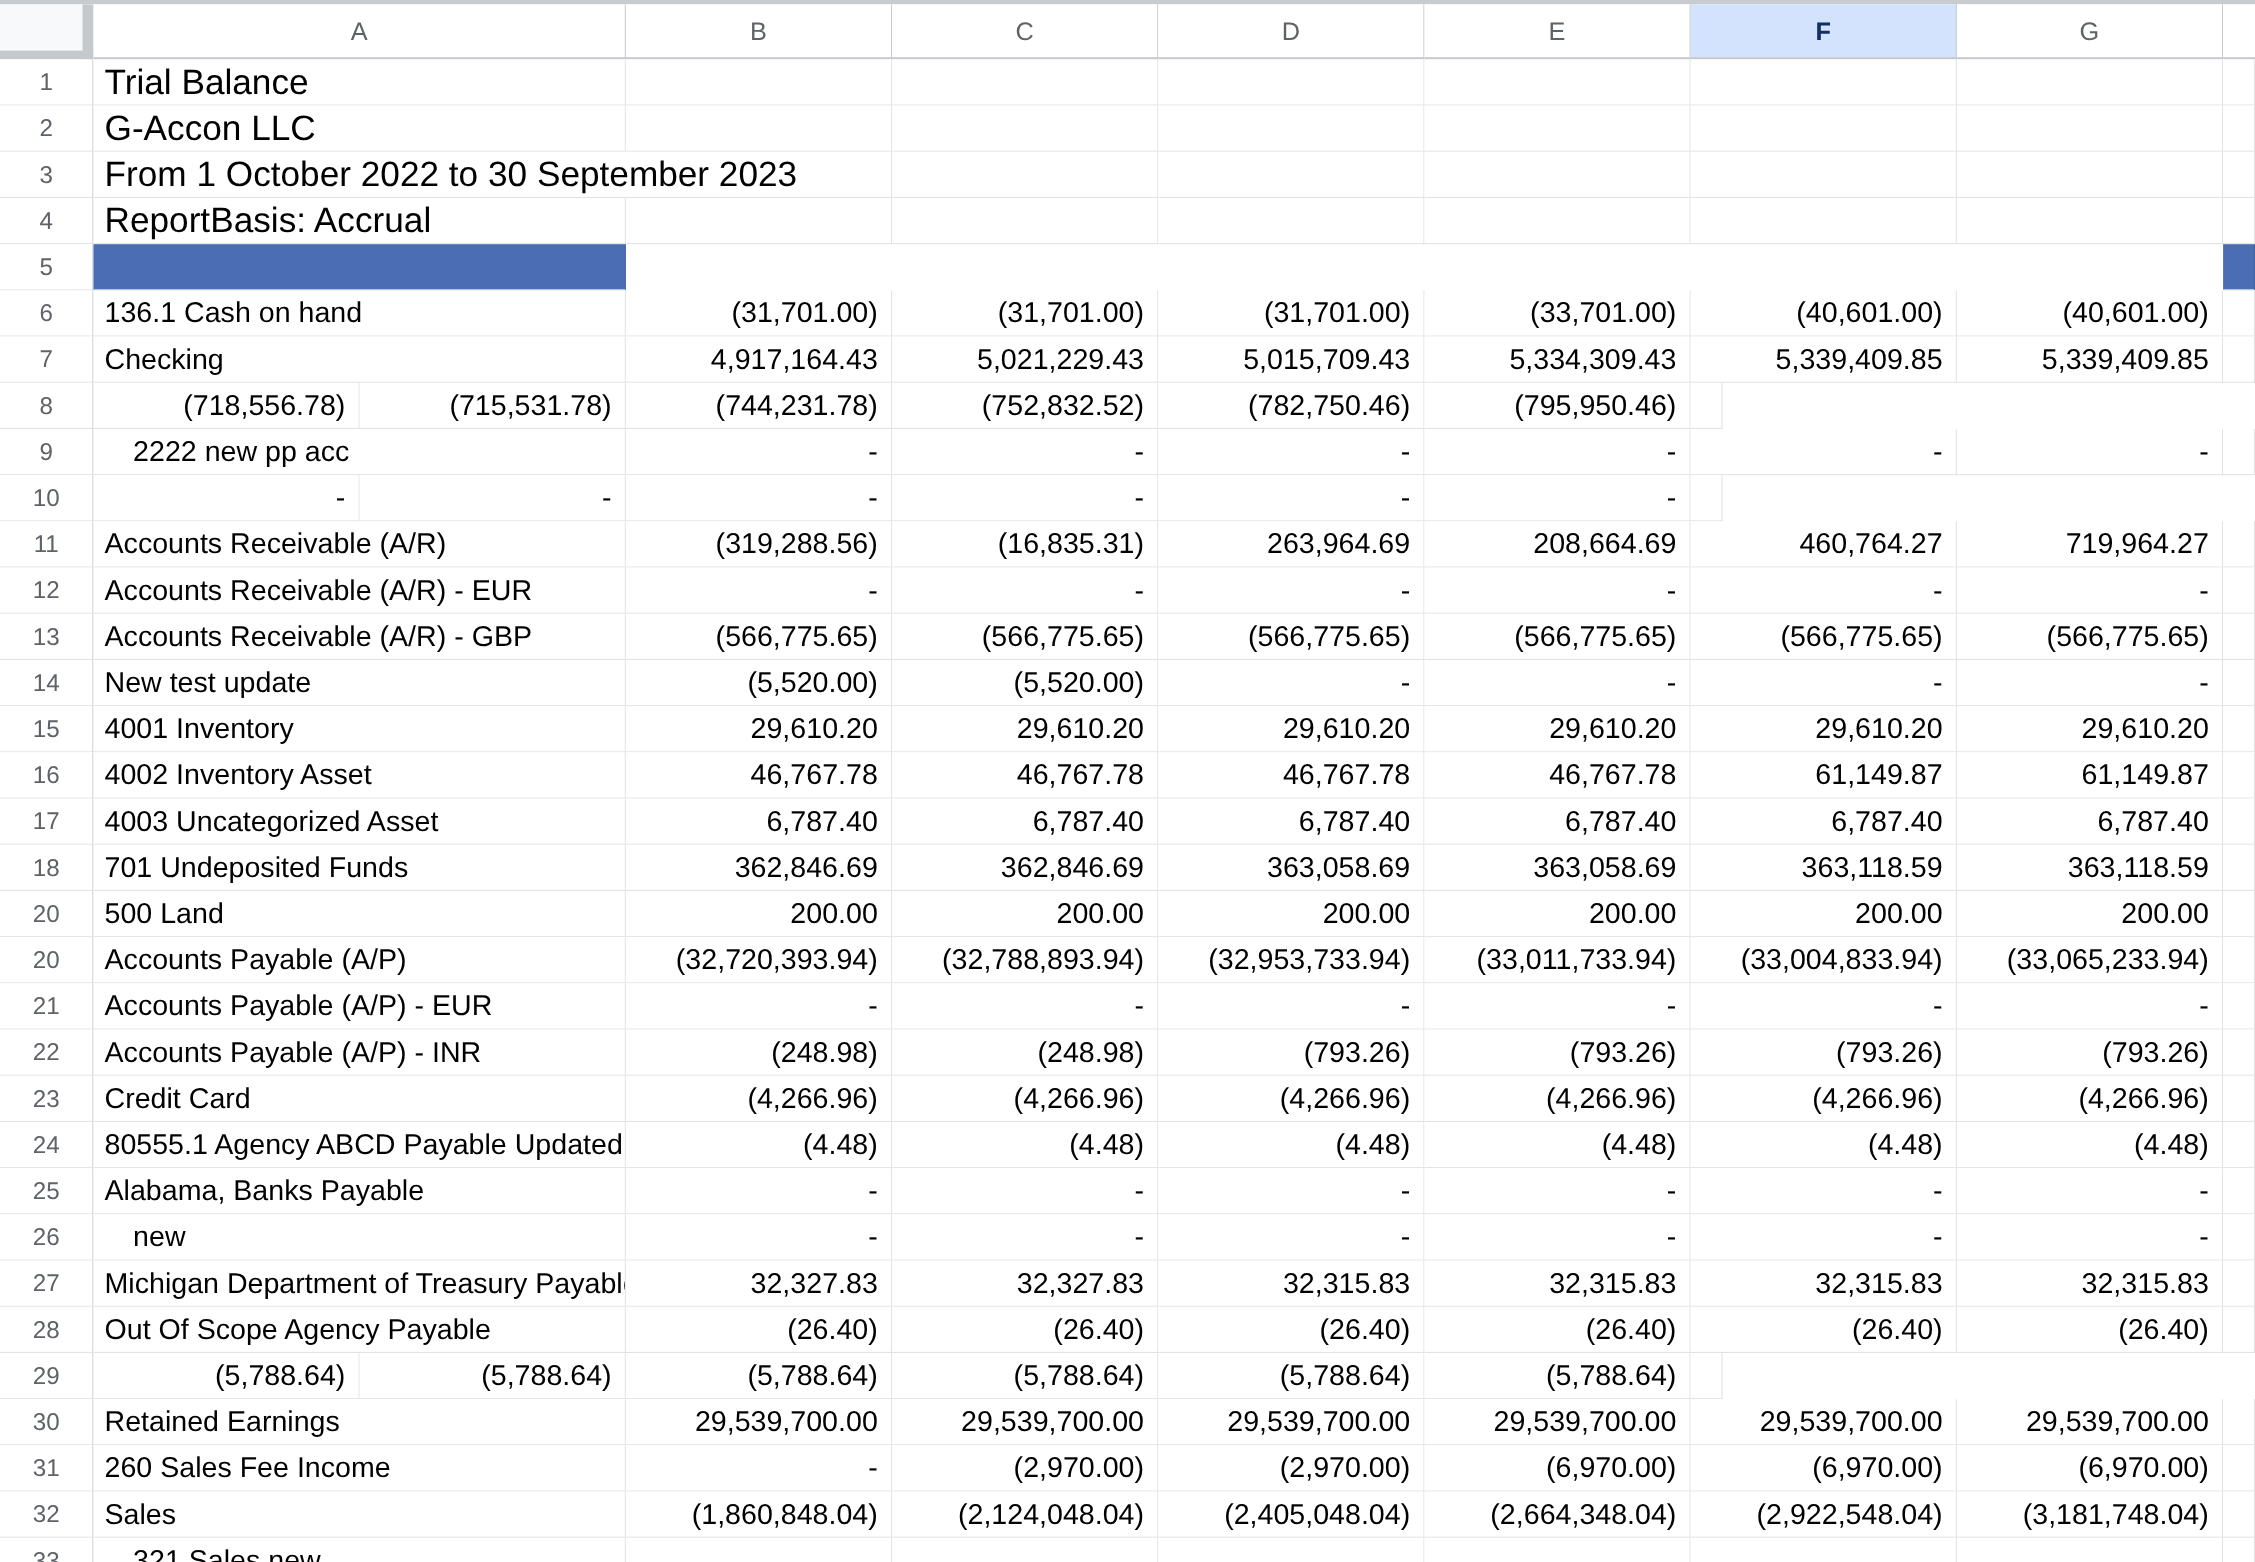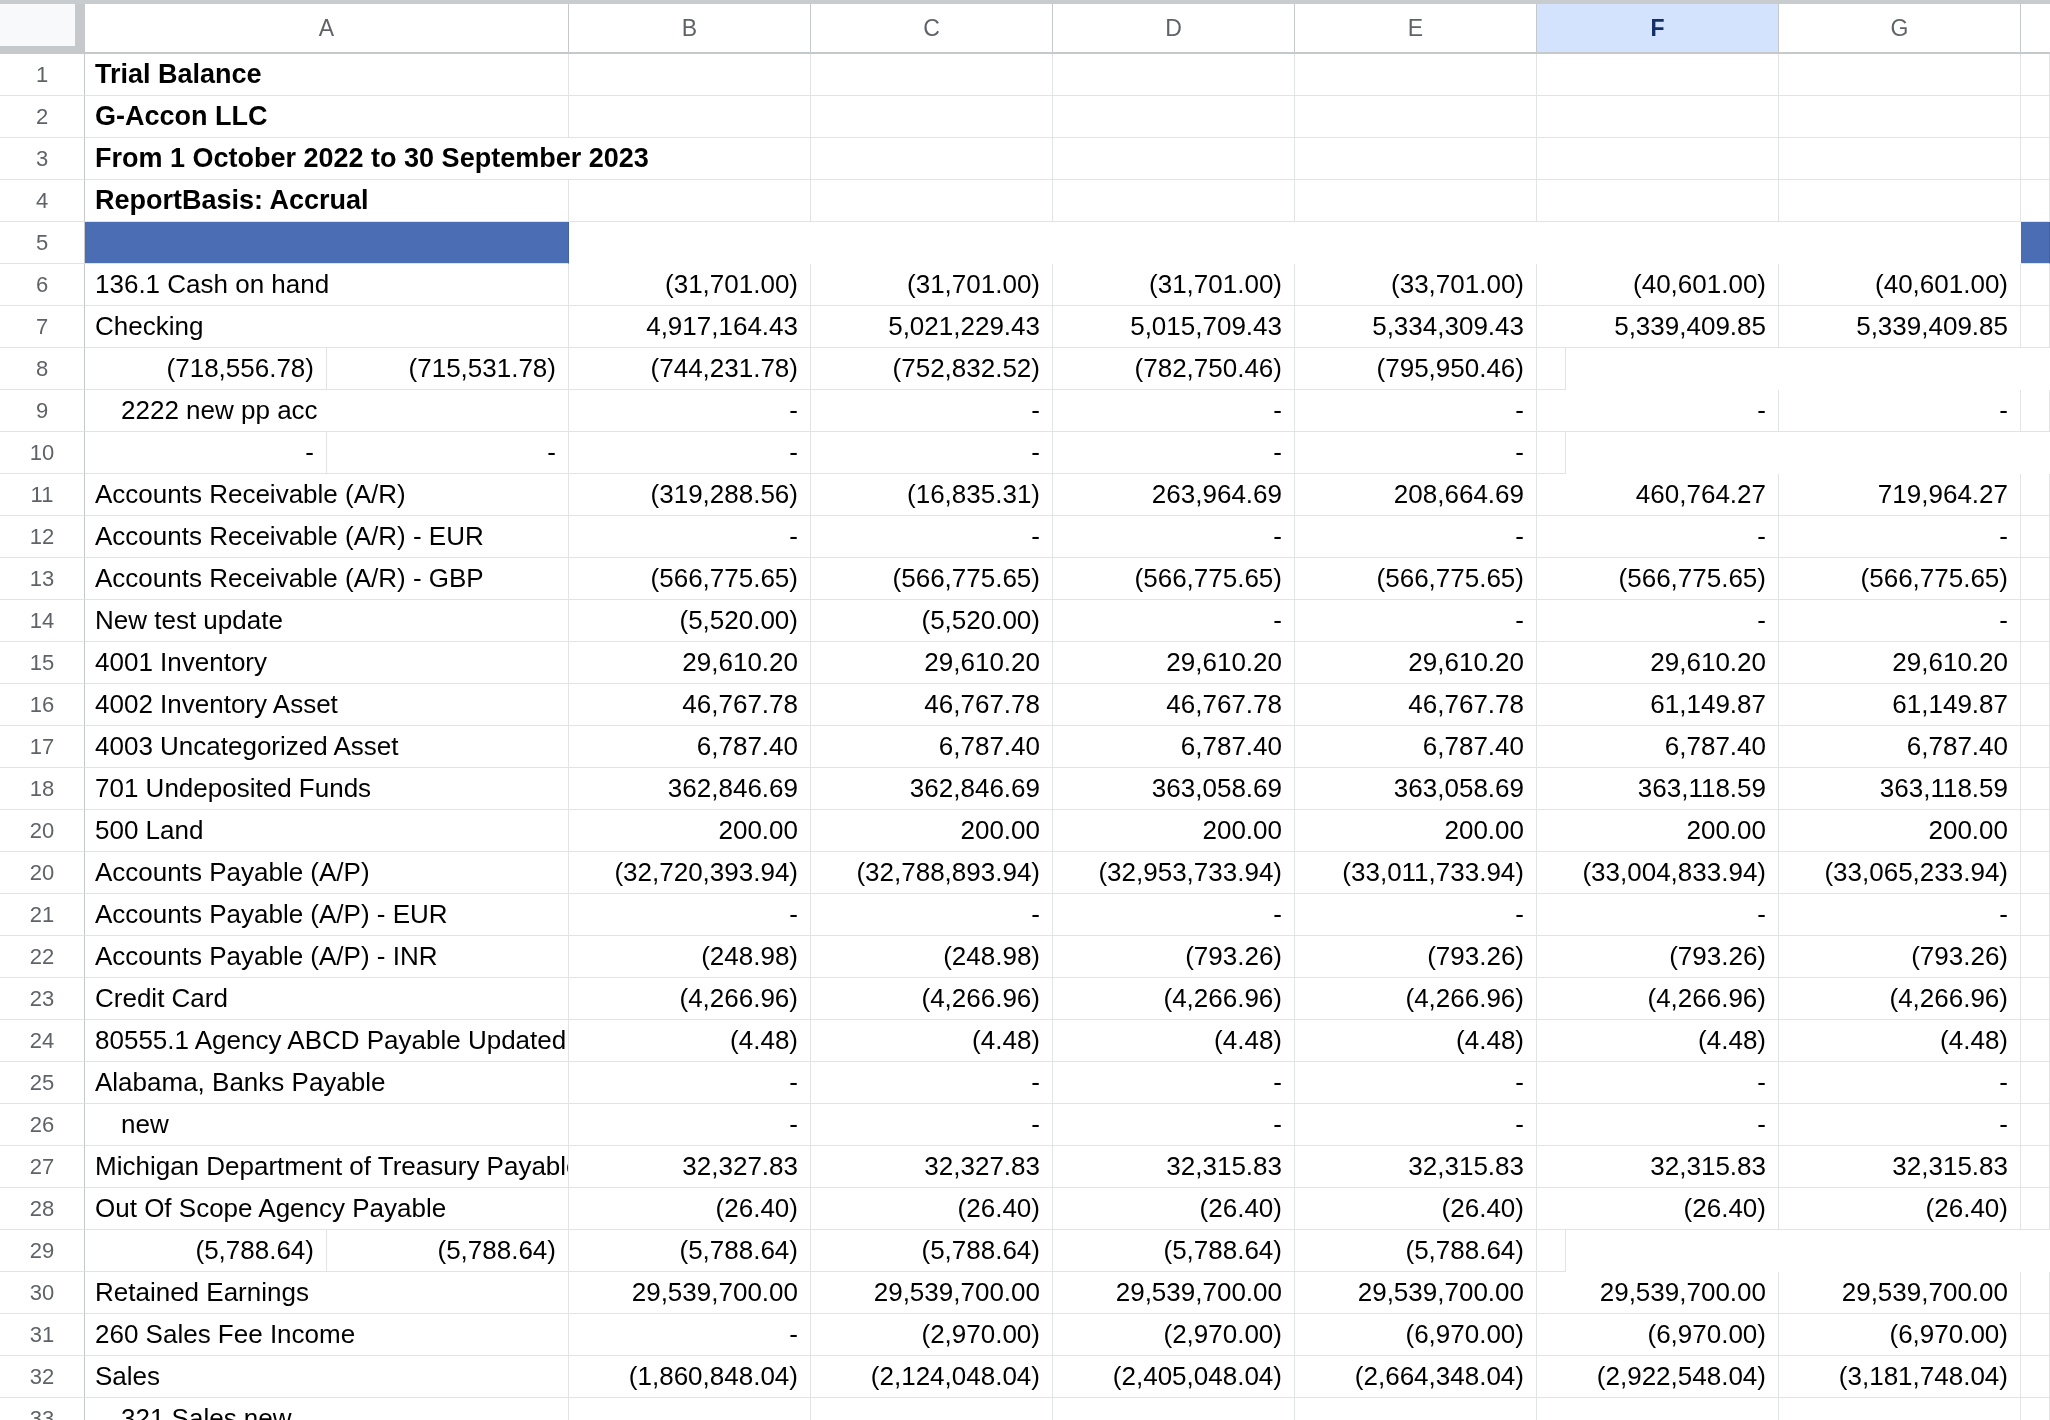--- a/index.html
+++ b/index.html
@@ -26,7 +26,7 @@
   .a.ind{padding-left:36px;}
   .v{width:var(--colW);padding-right:12px;justify-content:flex-end;}
   .s{width:var(--sliver);}
-  .title{font-weight:bold;font-size:27px;}
+  .title{font-weight:normal;font-size:32px;}
   .noclip{overflow:visible;border-right:none;position:relative;z-index:2;}
   .blue{background:var(--blue);border-right:1px solid rgba(0,0,0,0.10);border-bottom:1px solid var(--grid);
         color:#fff;font-weight:bold;}

